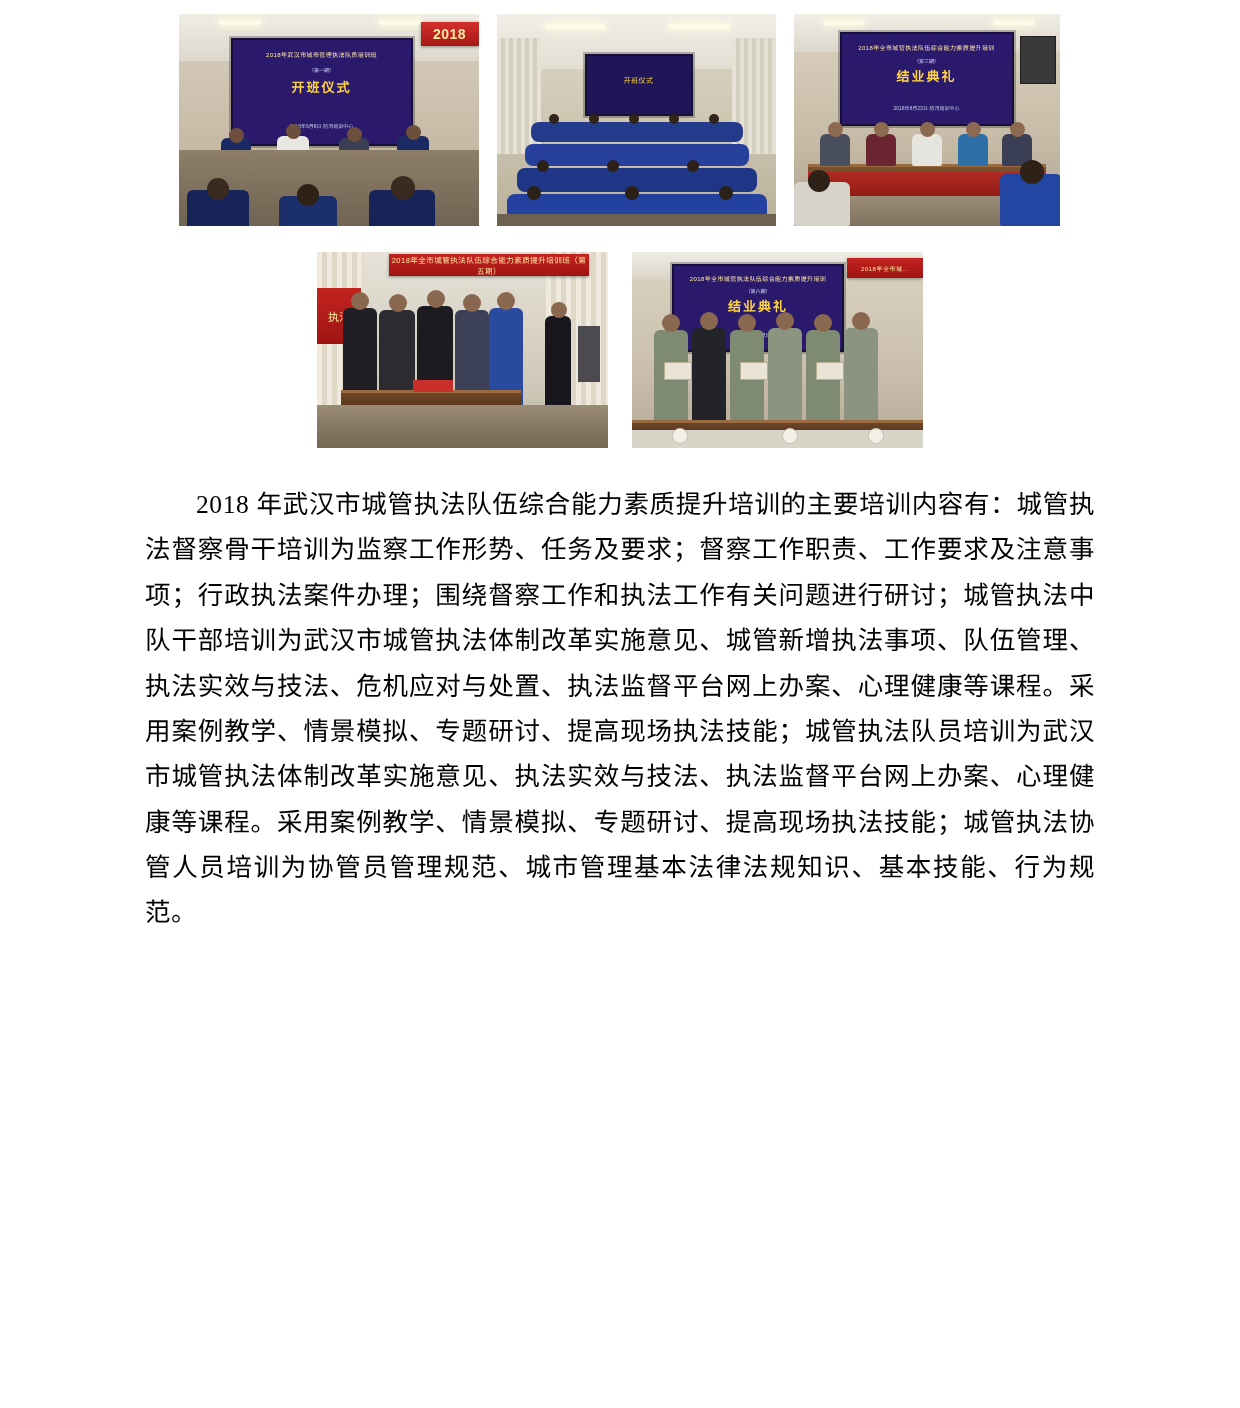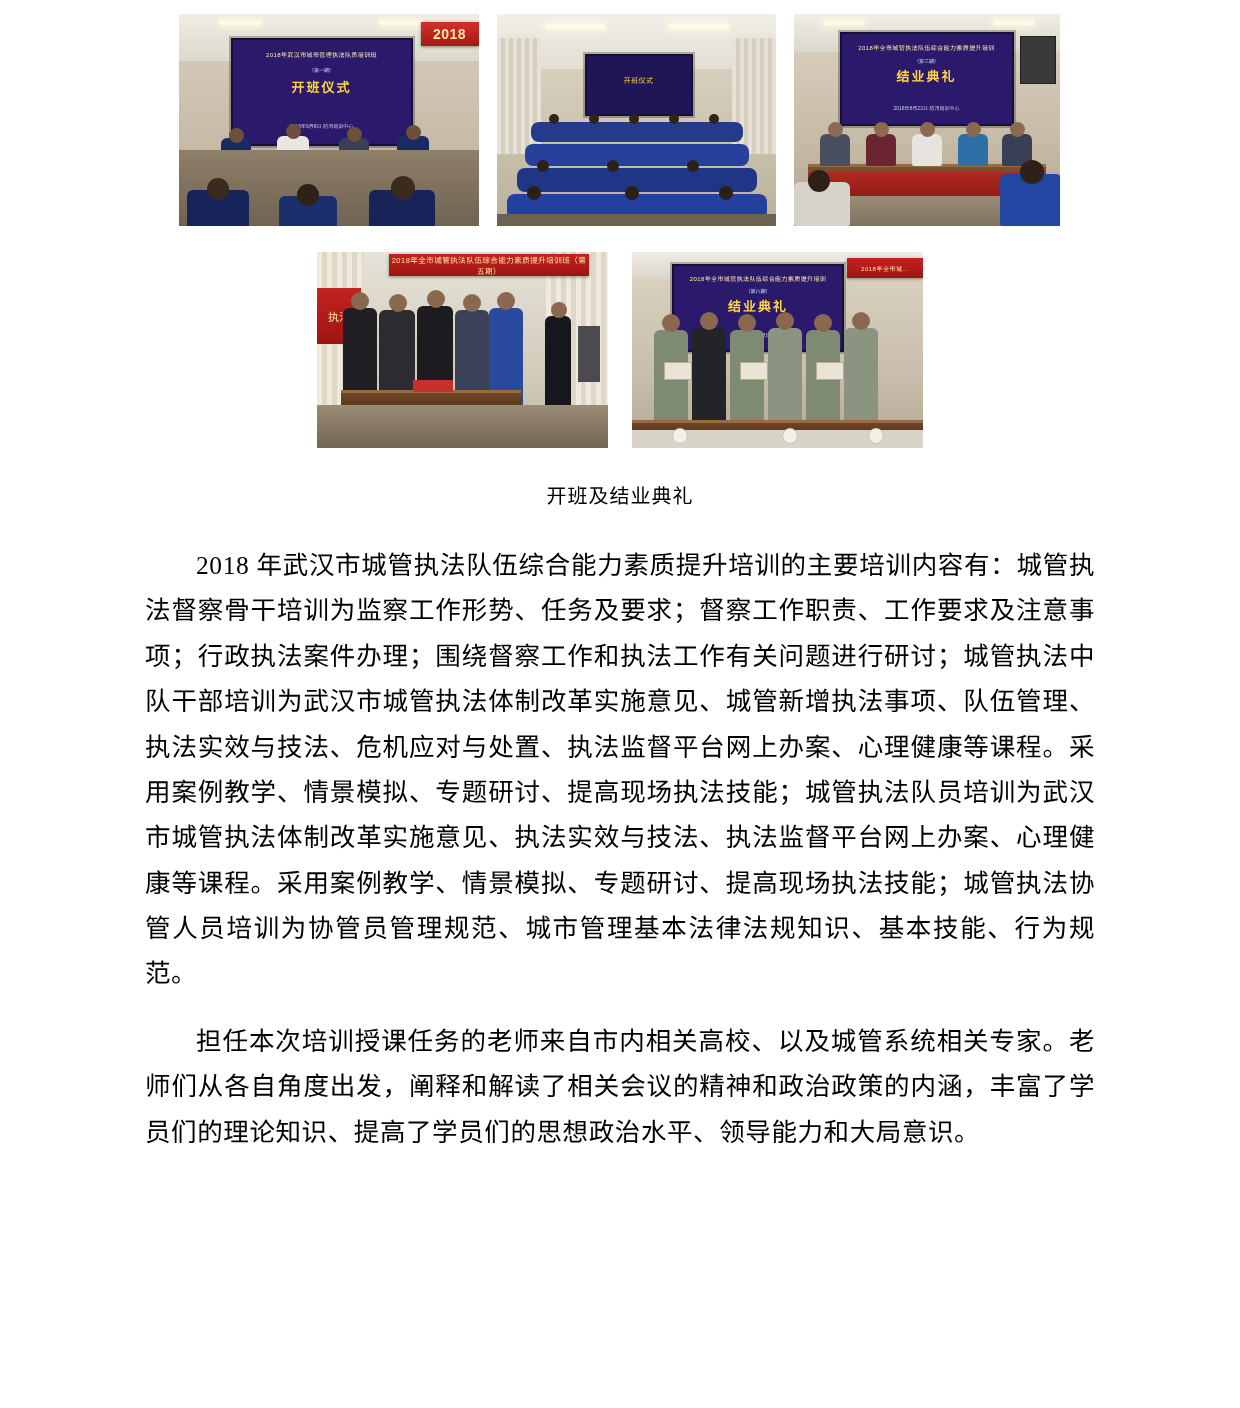--- a/index.html
+++ b/index.html
@@ -327,7 +327,6 @@
     </div>
   </div>
 
-  <div class="caption">开班及结业典礼</div>
 
   <div class="body-text">
     <p>2018 年武汉市城管执法队伍综合能力素质提升培训的主要培训内容有：城管执法督察骨干培训为监察工作形势、任务及要求；督察工作职责、工作要求及注意事项；行政执法案件办理；围绕督察工作和执法工作有关问题进行研讨；城管执法中队干部培训为武汉市城管执法体制改革实施意见、城管新增执法事项、队伍管理、执法实效与技法、危机应对与处置、执法监督平台网上办案、心理健康等课程。采用案例教学、情景模拟、专题研讨、提高现场执法技能；城管执法队员培训为武汉市城管执法体制改革实施意见、执法实效与技法、执法监督平台网上办案、心理健康等课程。采用案例教学、情景模拟、专题研讨、提高现场执法技能；城管执法协管人员培训为协管员管理规范、城市管理基本法律法规知识、基本技能、行为规范。</p>

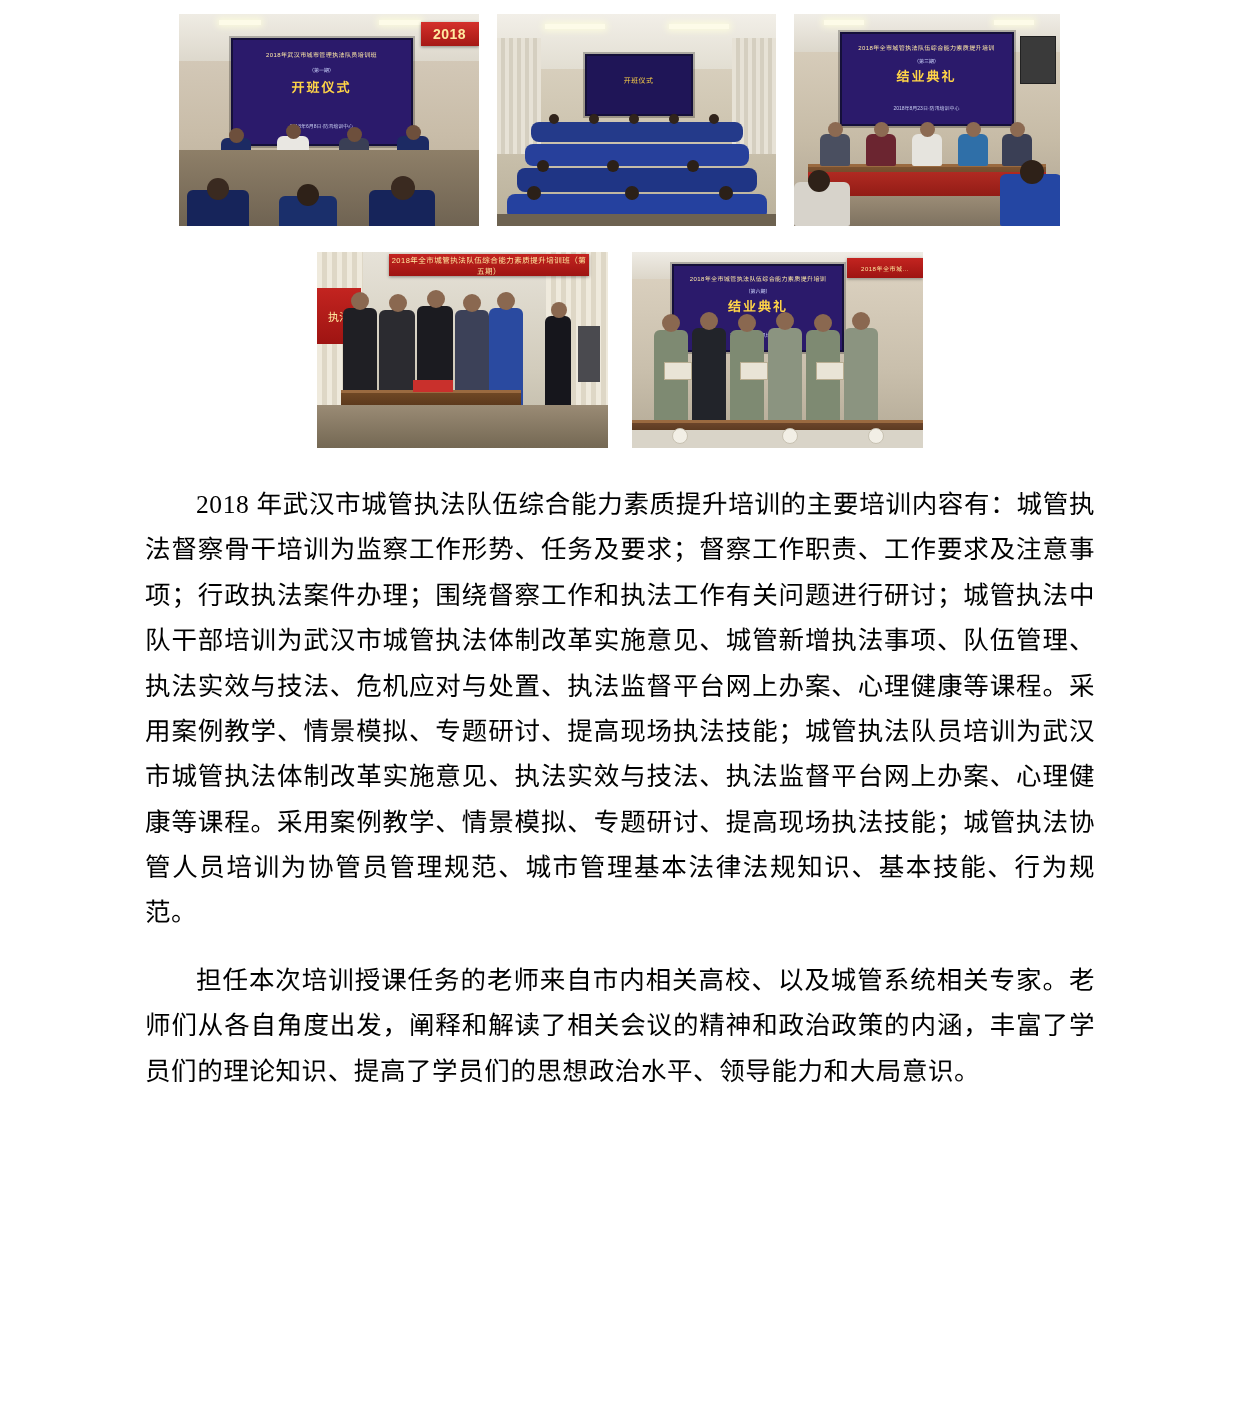--- a/index.html
+++ b/index.html
@@ -330,7 +330,6 @@
 
   <div class="body-text">
     <p>2018 年武汉市城管执法队伍综合能力素质提升培训的主要培训内容有：城管执法督察骨干培训为监察工作形势、任务及要求；督察工作职责、工作要求及注意事项；行政执法案件办理；围绕督察工作和执法工作有关问题进行研讨；城管执法中队干部培训为武汉市城管执法体制改革实施意见、城管新增执法事项、队伍管理、执法实效与技法、危机应对与处置、执法监督平台网上办案、心理健康等课程。采用案例教学、情景模拟、专题研讨、提高现场执法技能；城管执法队员培训为武汉市城管执法体制改革实施意见、执法实效与技法、执法监督平台网上办案、心理健康等课程。采用案例教学、情景模拟、专题研讨、提高现场执法技能；城管执法协管人员培训为协管员管理规范、城市管理基本法律法规知识、基本技能、行为规范。</p>
-    <p>担任本次培训授课任务的老师来自市内相关高校、以及城管系统相关专家。老师们从各自角度出发，阐释和解读了相关会议的精神和政治政策的内涵，丰富了学员们的理论知识、提高了学员们的思想政治水平、领导能力和大局意识。</p>
   </div>
 
 </div>

